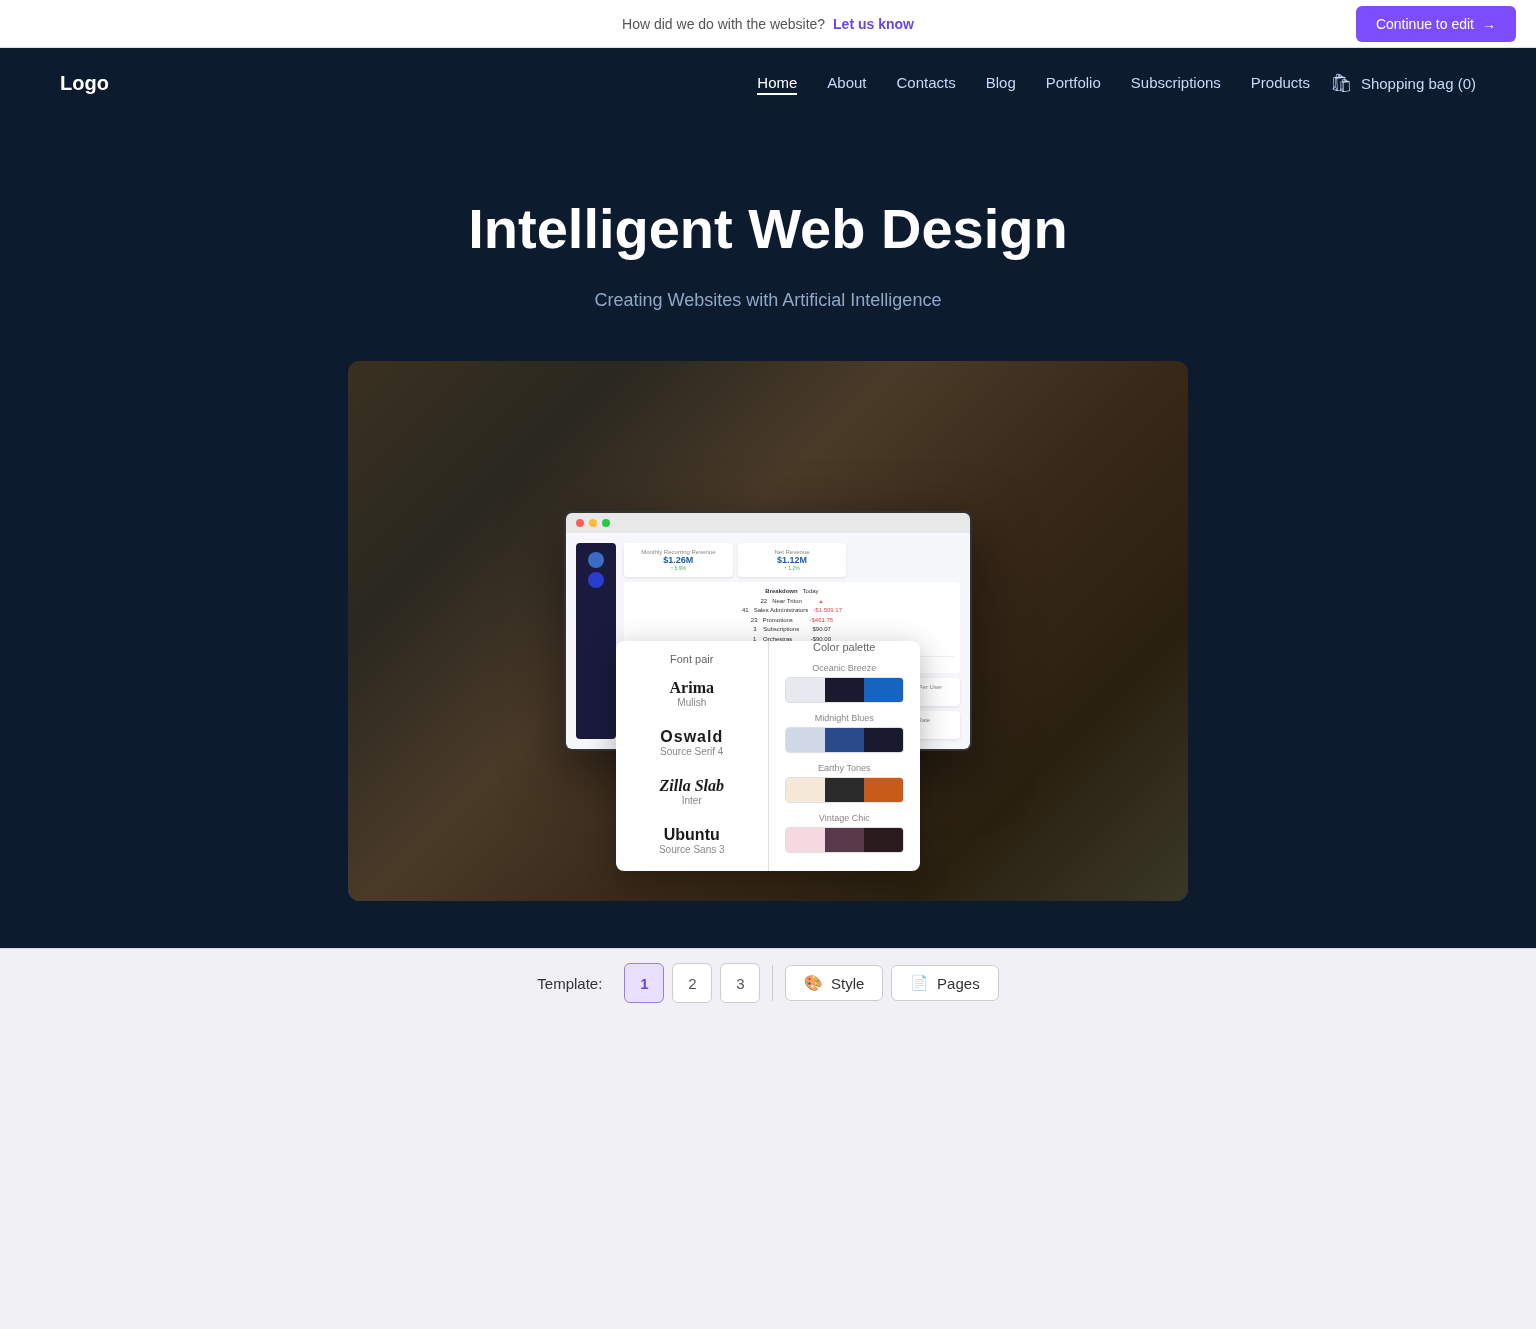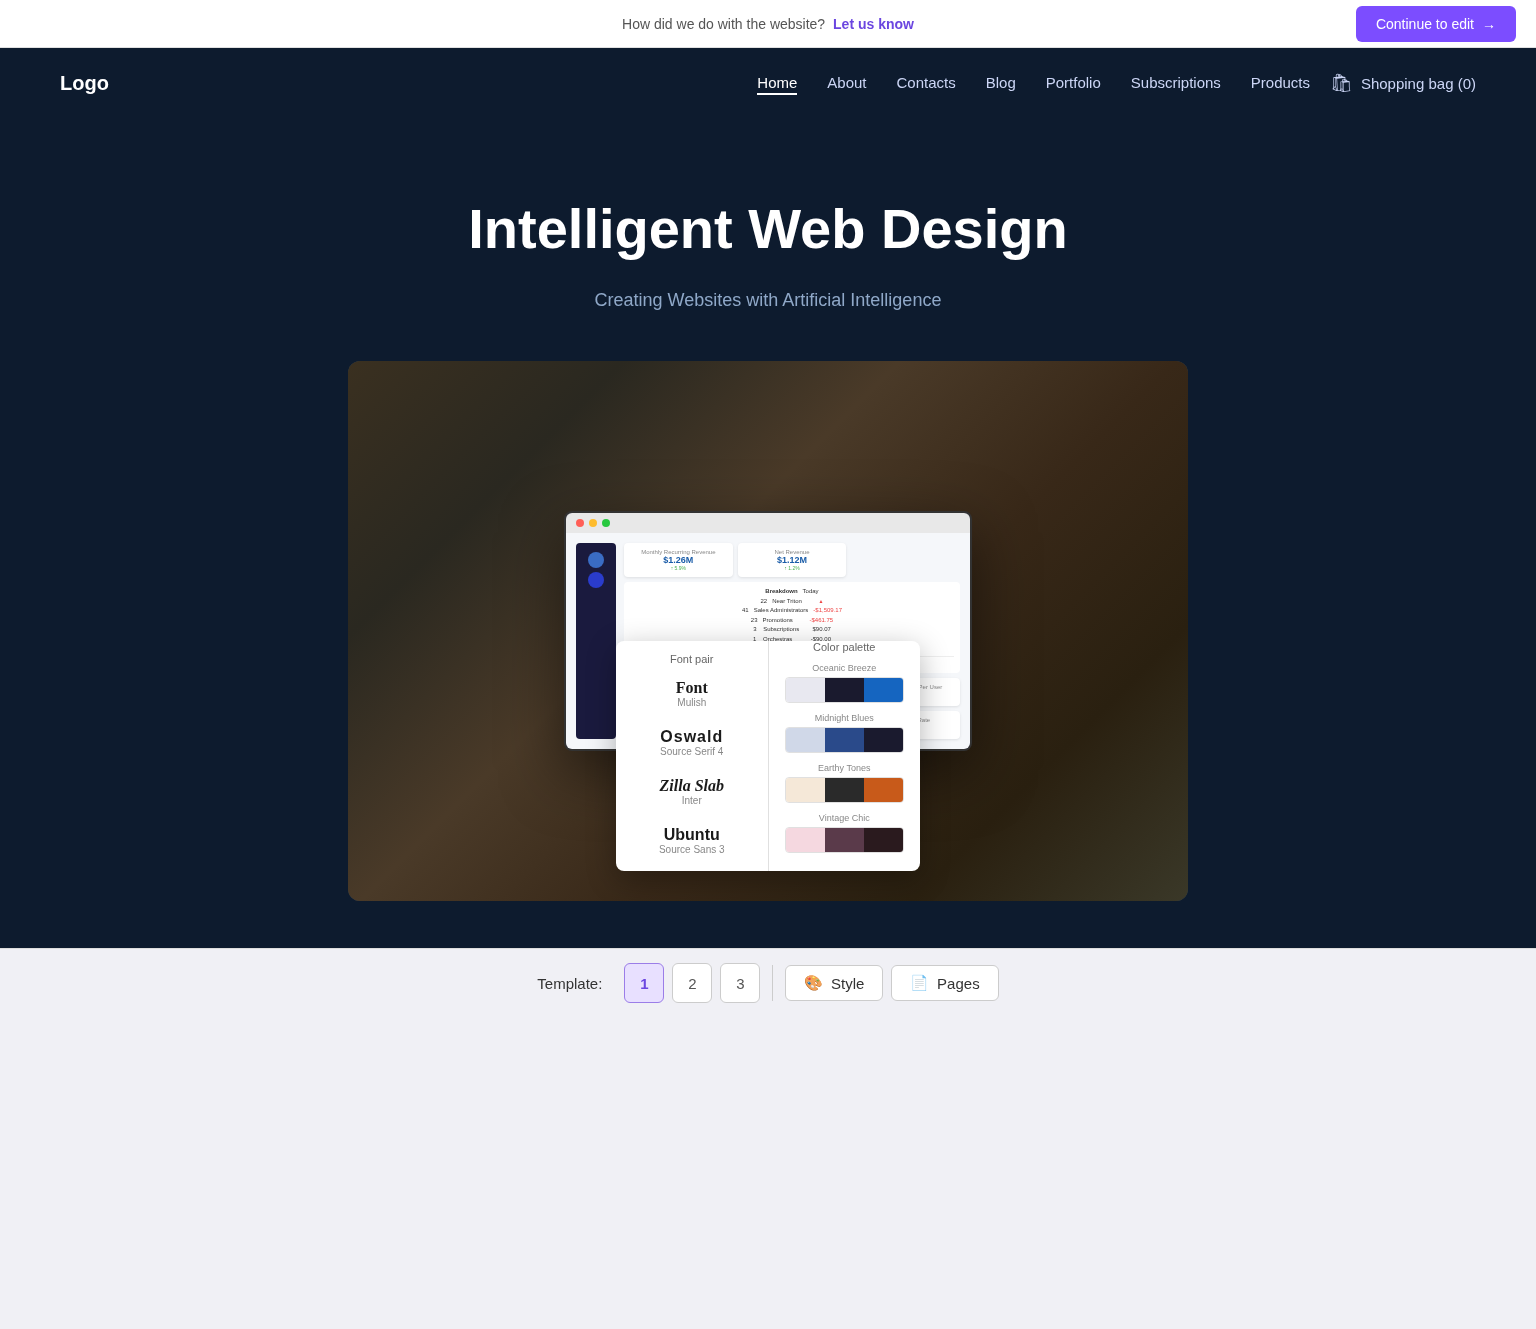--- a/index.html
+++ b/index.html
@@ -458,7 +458,7 @@
           <div class="font-panel">
             <div class="font-panel-title">Font pair</div>
             <div class="font-pair">
-              <span class="font-primary arima">Font</span>
+              <span class="font-primary arima">Arima</span>
               <span class="font-secondary">Mulish</span>
             </div>
             <div class="font-pair">

